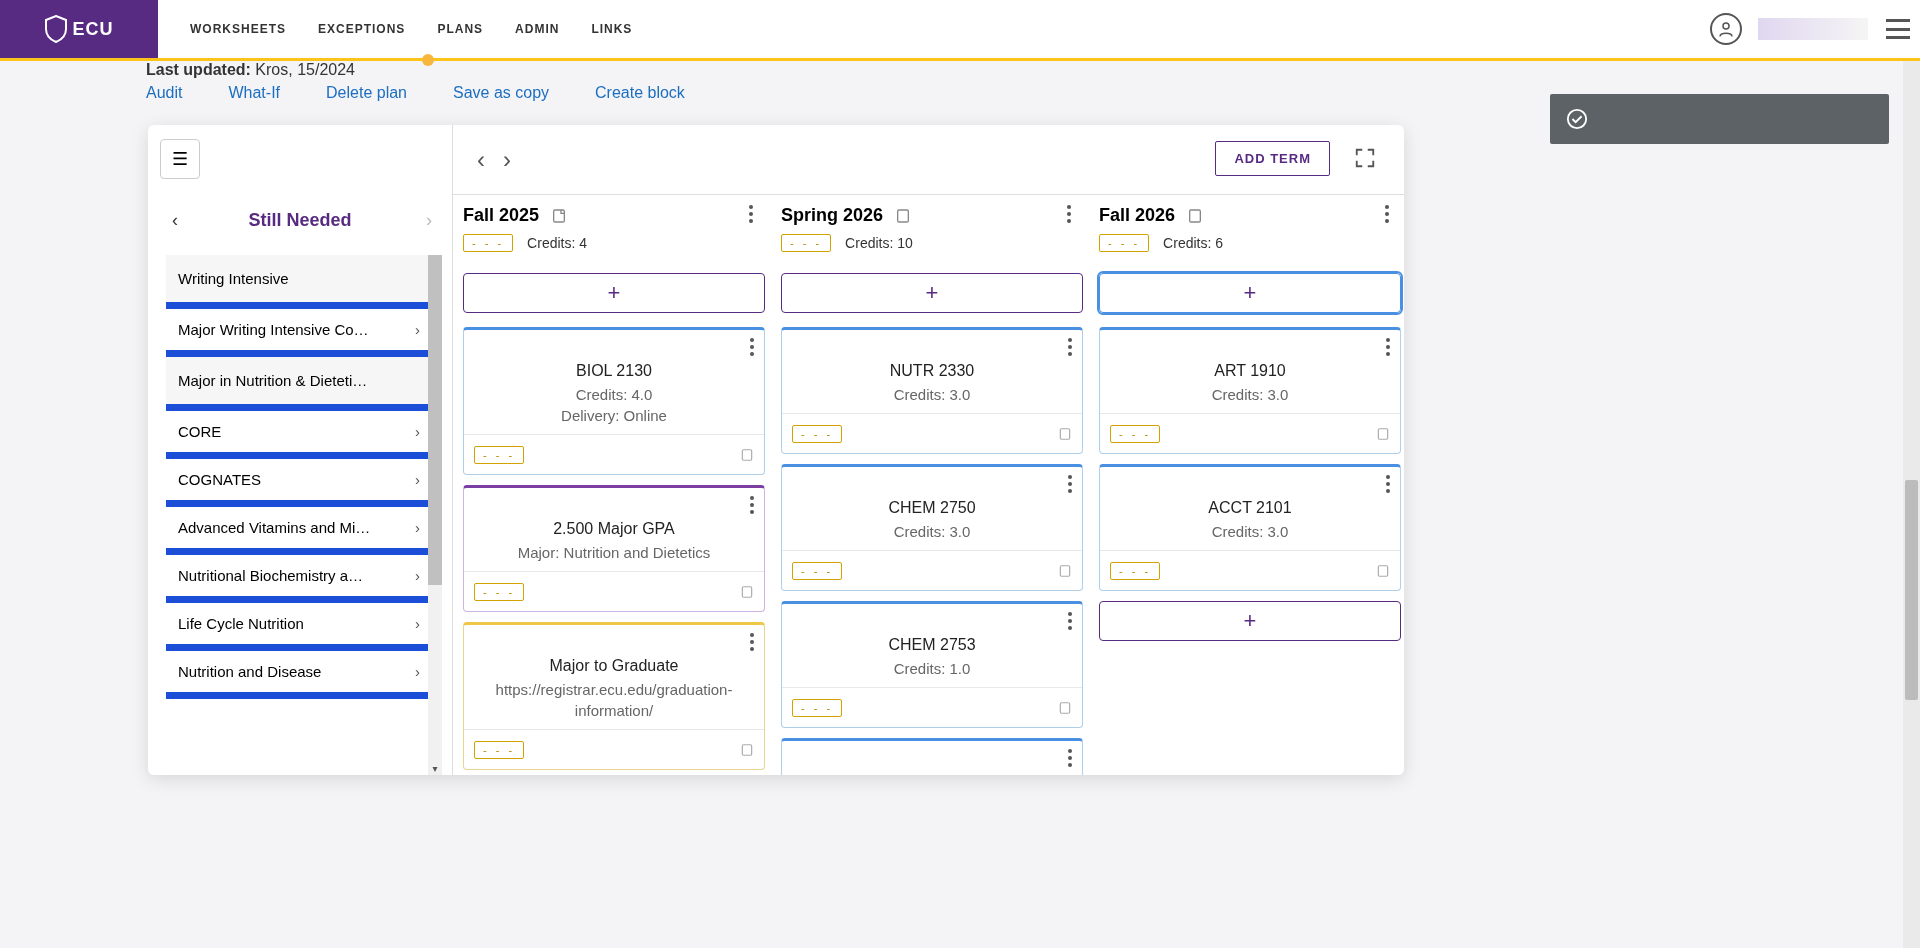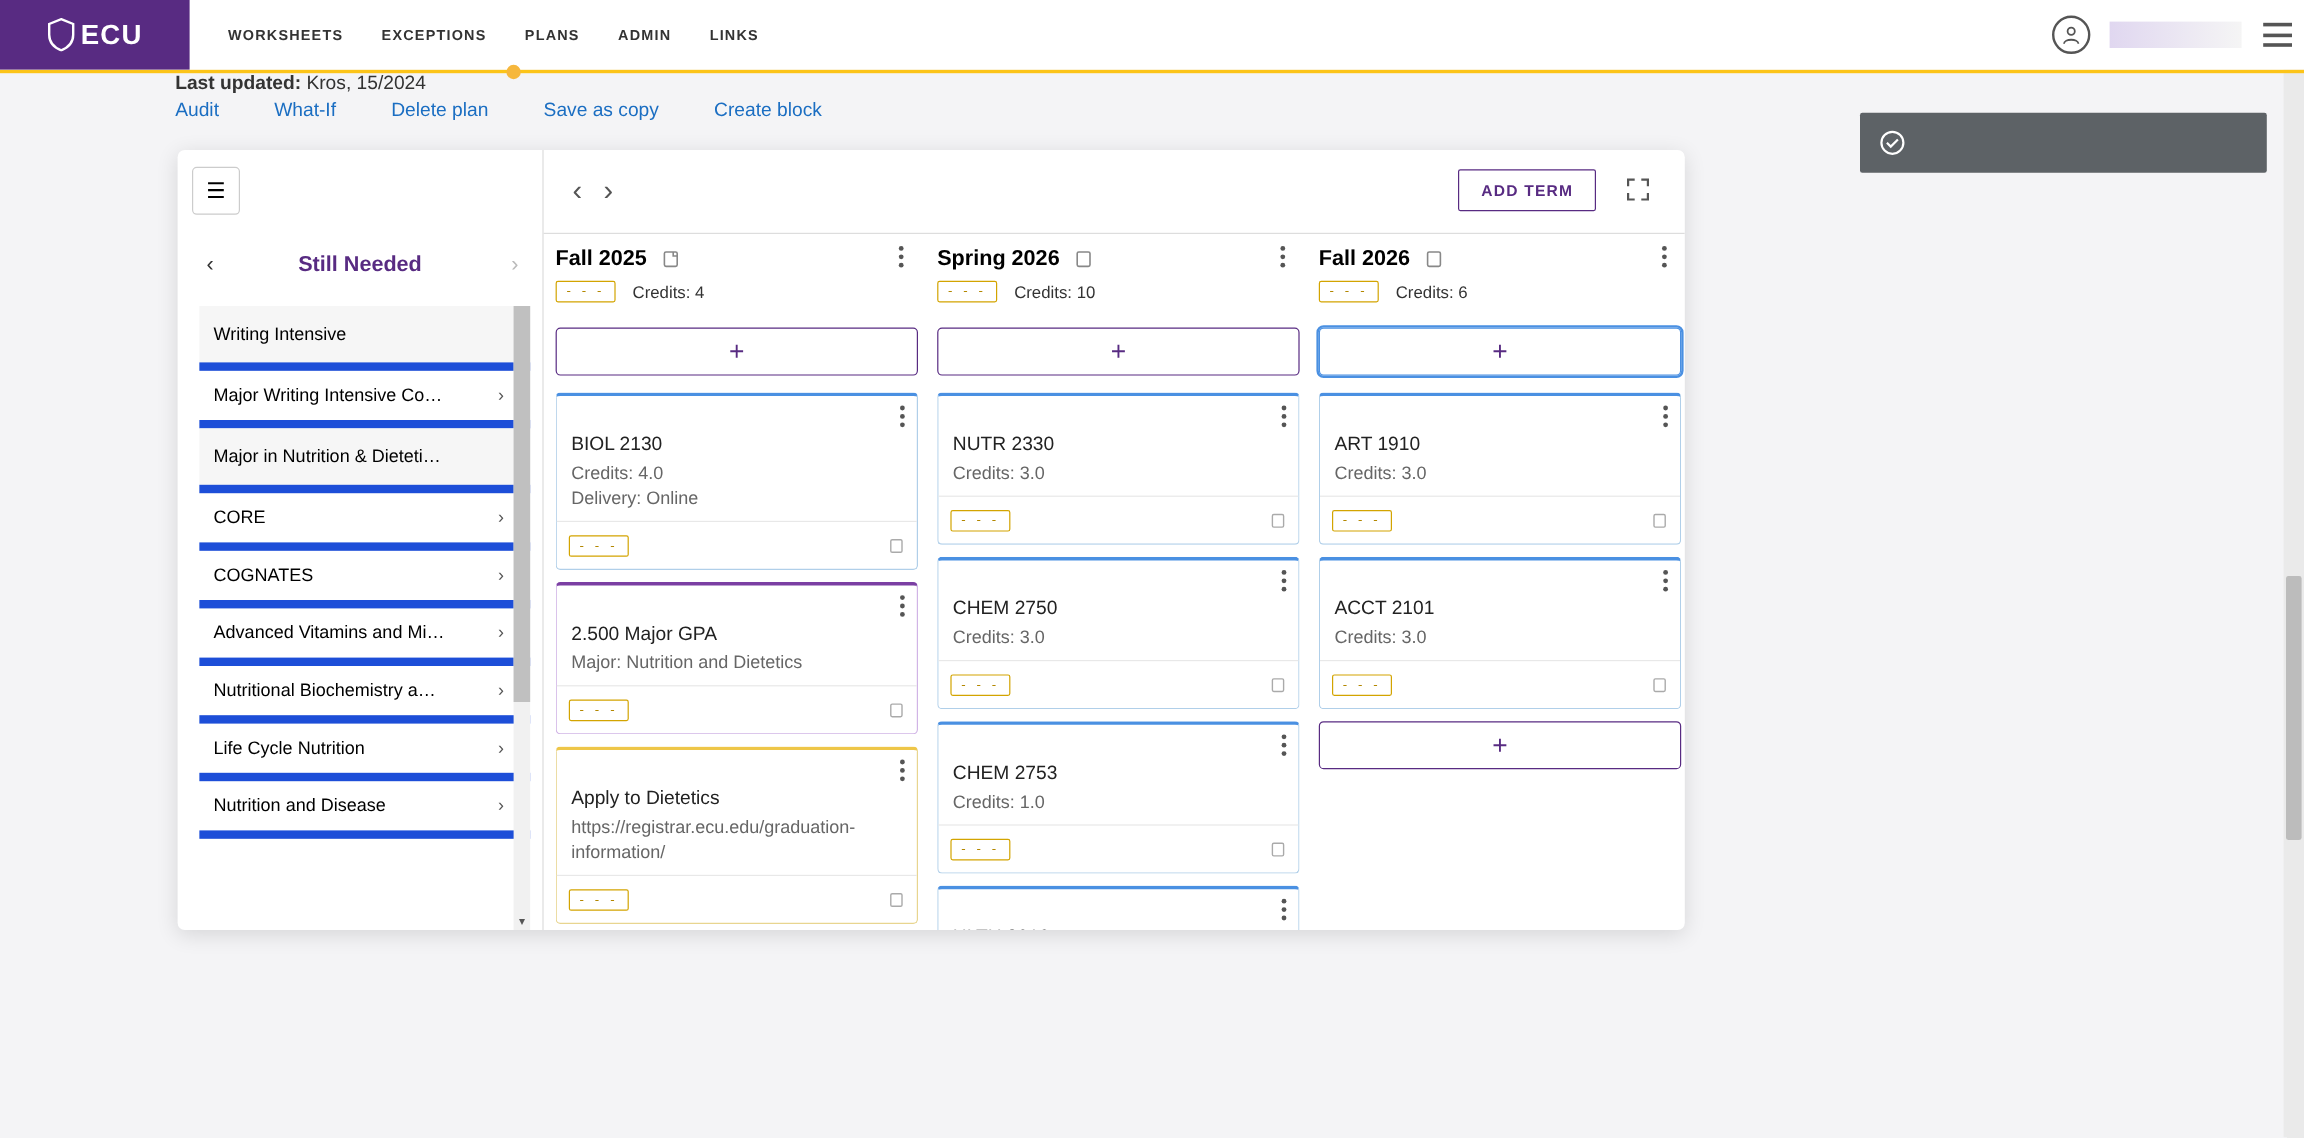--- a/index.html
+++ b/index.html
@@ -8,7 +8,7 @@
 
 
 .topbar { position: absolute; top:0; left:0; right:0; height:58px; background:#fff; display:flex; align-items:center; z-index:50;}
-.brand { width:158px; height:58px; background:#582b82; display:flex; align-items:center; justify-content:center; color:#fff; font-weight:bold; font-size:23px; letter-spacing:1px;}
+.brand { width:158px; height:58px; background:#582b82; display:flex; align-items:center; justify-content:center; color:#fff; font-weight:bold; font-size:18px; letter-spacing:1px;}
 .brand svg { margin-right:4px; }
 .nav { display:flex; align-items:center; margin-left:16px; }
 .nav-item { padding:0 16px; font-size:12px; font-weight:600; letter-spacing:1px; color:#333; cursor:pointer; }

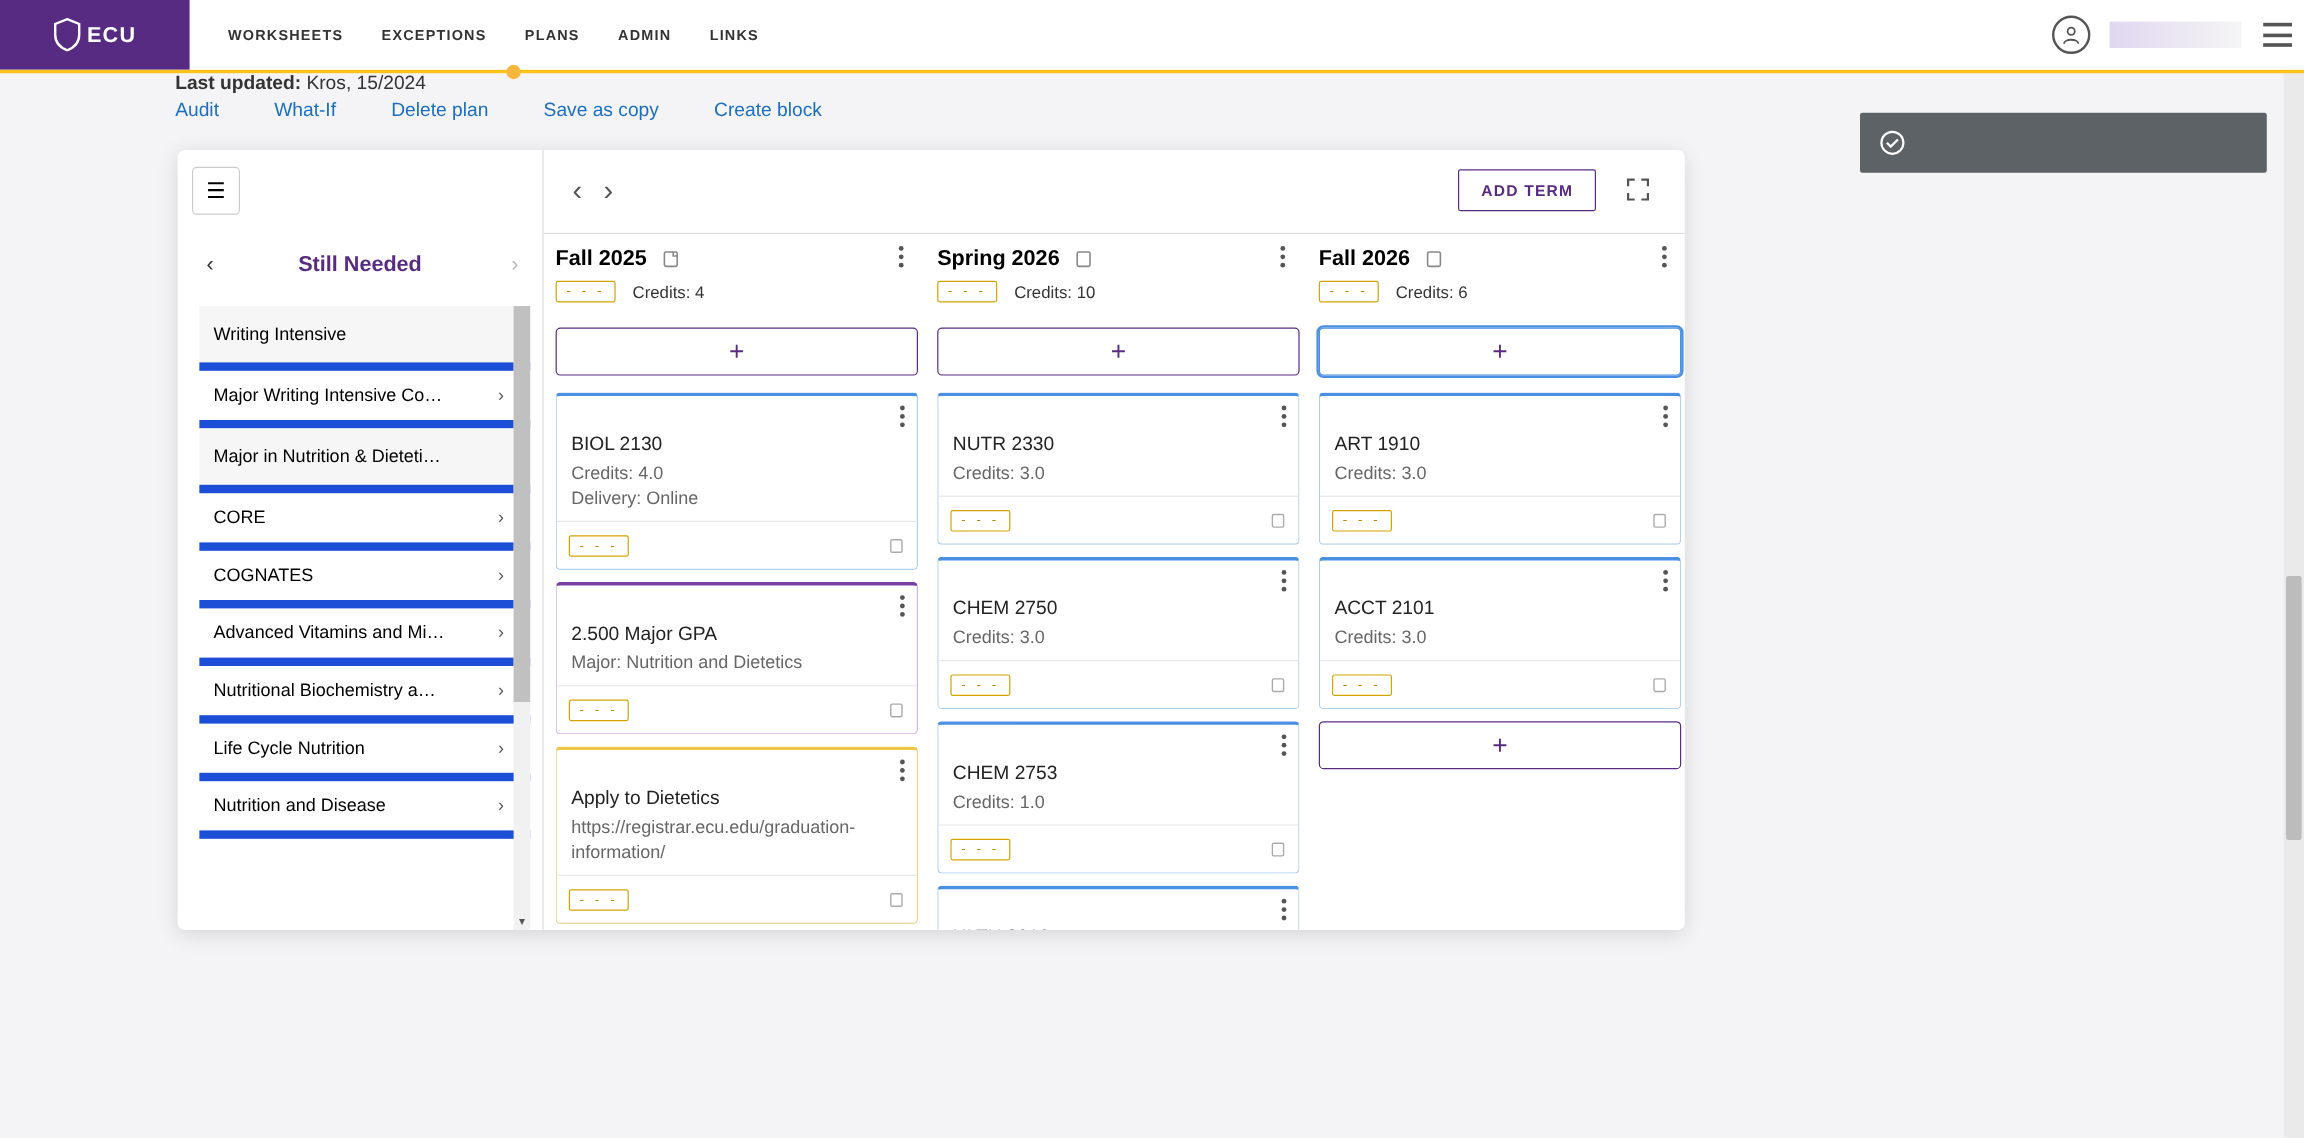--- a/index.html
+++ b/index.html
@@ -57,7 +57,7 @@
 
 
 .cols { position:absolute; left:305px; top:70px; right:0; bottom:0; display:flex; gap:0; }
-.col { flex:0 0 318px; padding:0 6px 12px 10px; }
+.col { flex:0 0 318px; padding:0 6px 12px 10px;text-align:center; }
 .col-header { height:70px; padding-top:10px; position:relative;}
 .col-title-row { display:flex; align-items:center; gap:12px; }
 .col-title { font-weight:600; font-size:18px; }

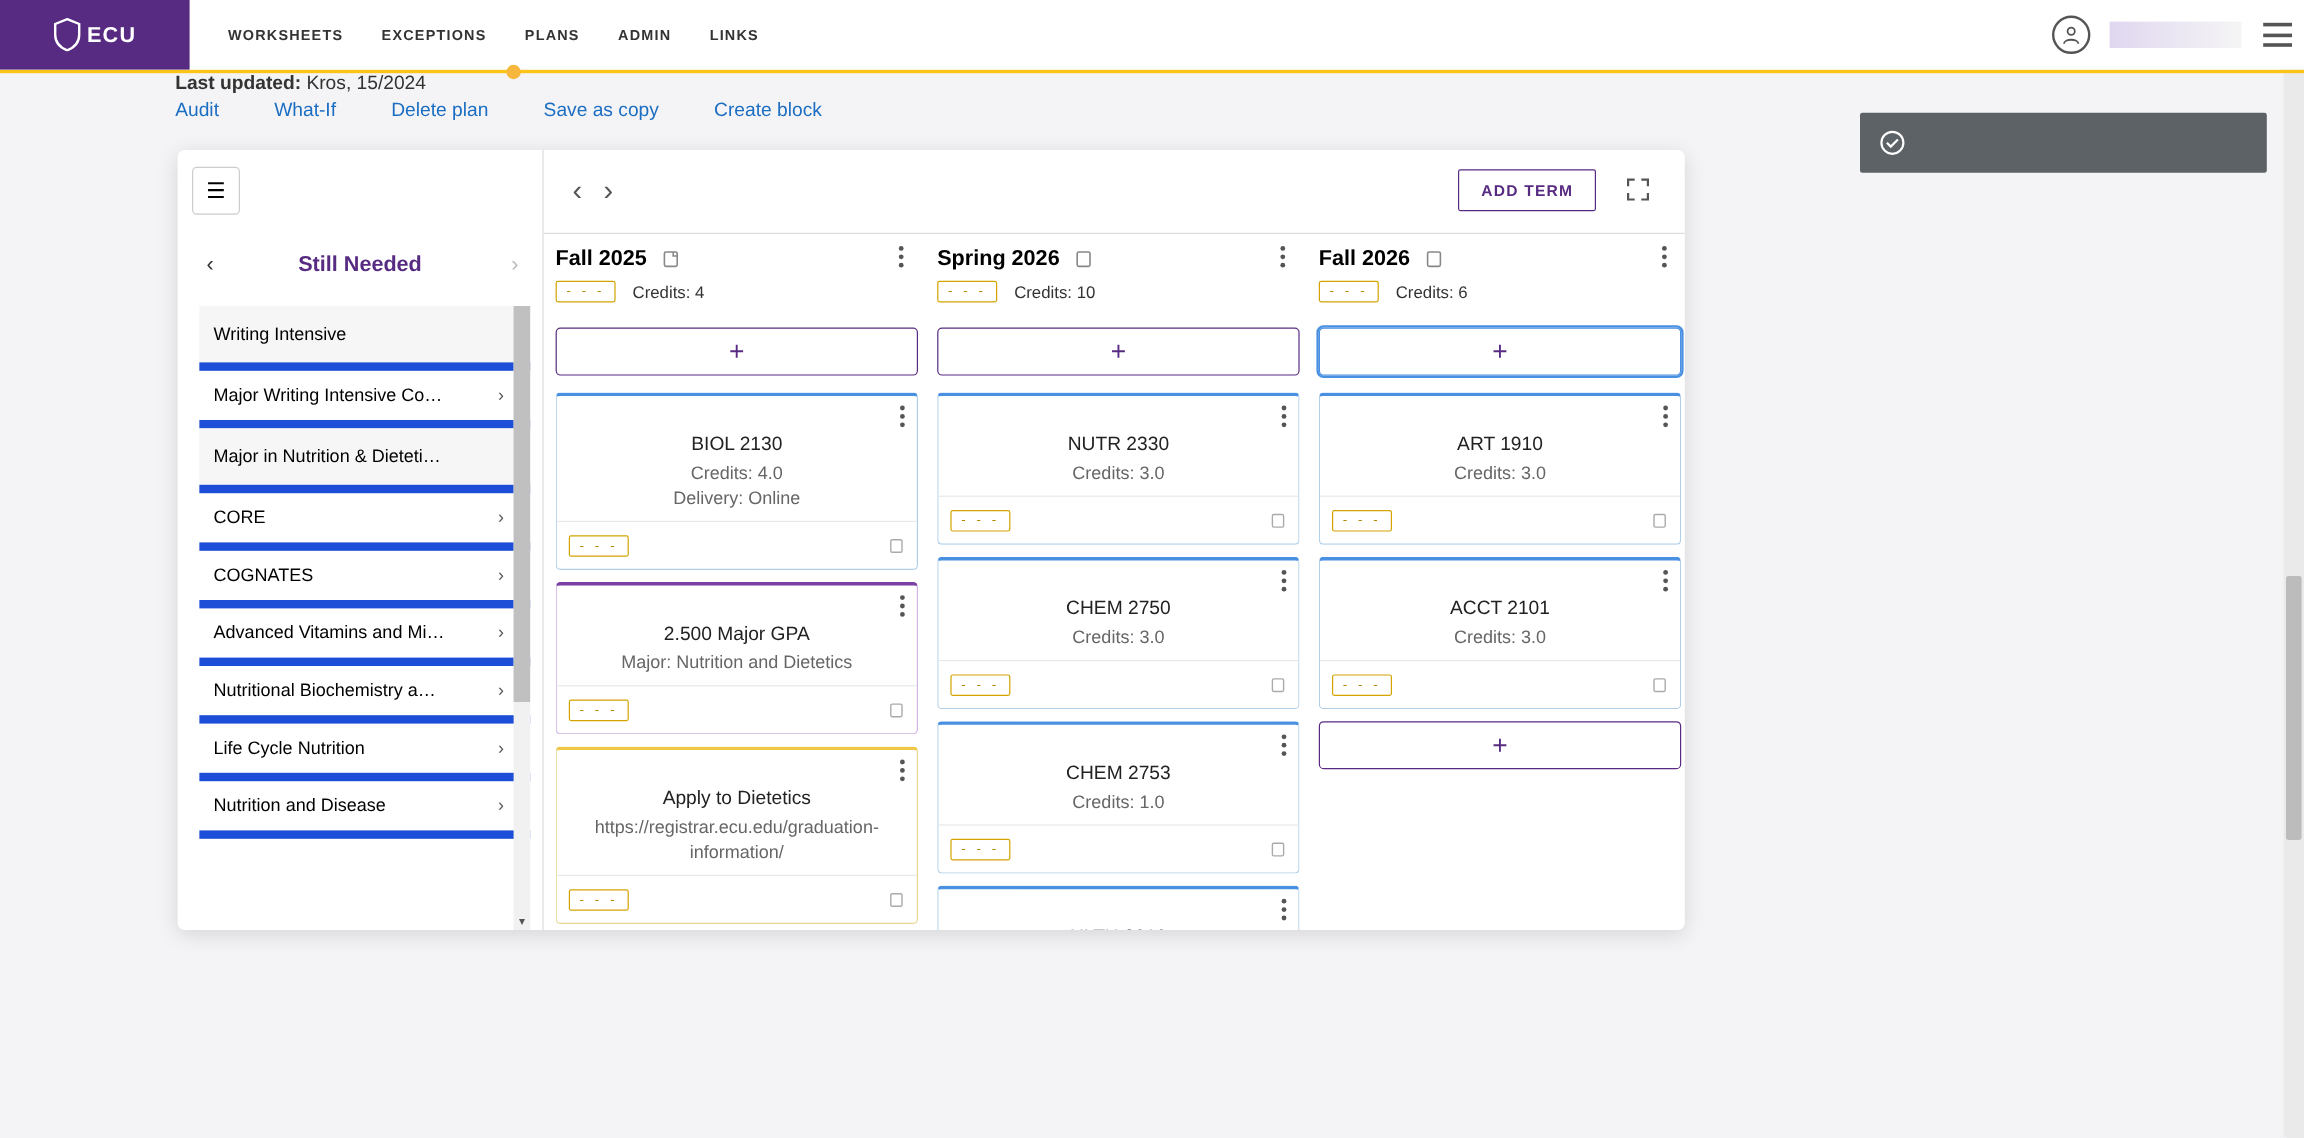--- a/index.html
+++ b/index.html
@@ -274,7 +274,7 @@
               </div>
             </div>
           <div class="card-body">
-            <div class="card-title">Apply to Dietetics</div>
+            <div class="card-title">Major to Graduate</div>
             <div class="card-sub">https://registrar.ecu.edu/graduation-information/</div>
           </div>
           <div class="card-footer">

